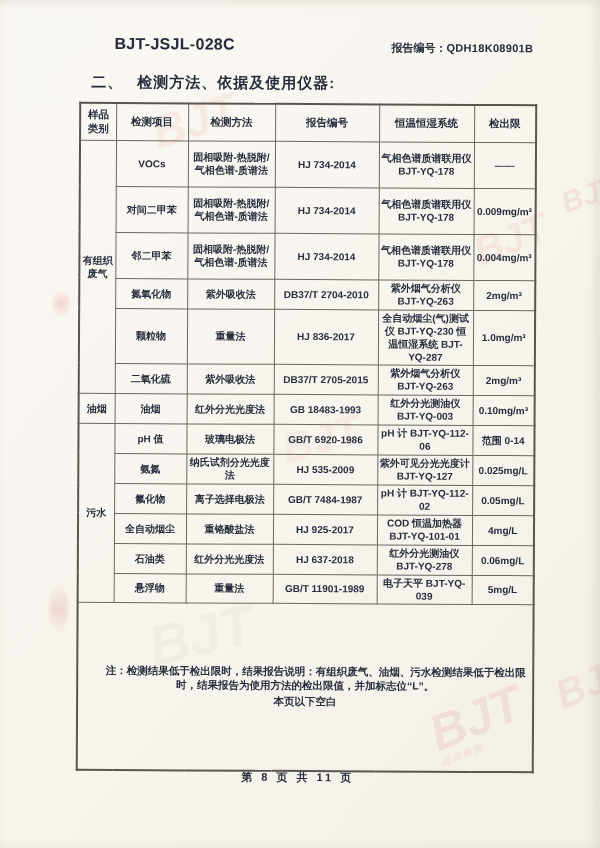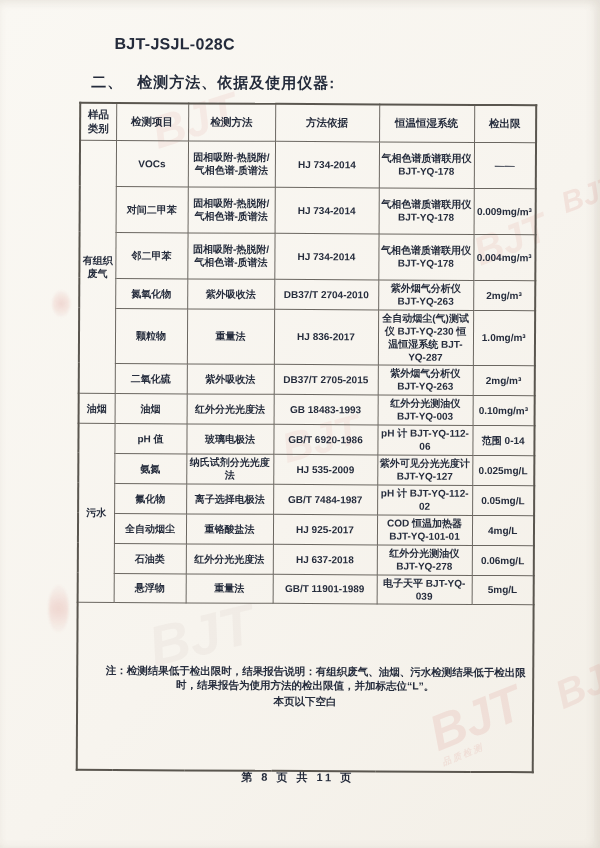--- a/index.html
+++ b/index.html
@@ -112,6 +112,9 @@
     <div class="smudge sm2"></div>
 
     <div class="doc-code">BJT-JSJL-028C</div>
+    <div class="report-line">
+      <span>报告编号：</span><span class="val">QDH18K08901B</span>
+    </div>
 
     <div class="sec-title">
       <span class="num">二、</span><span>检测方法、依据及使用仪器:</span>

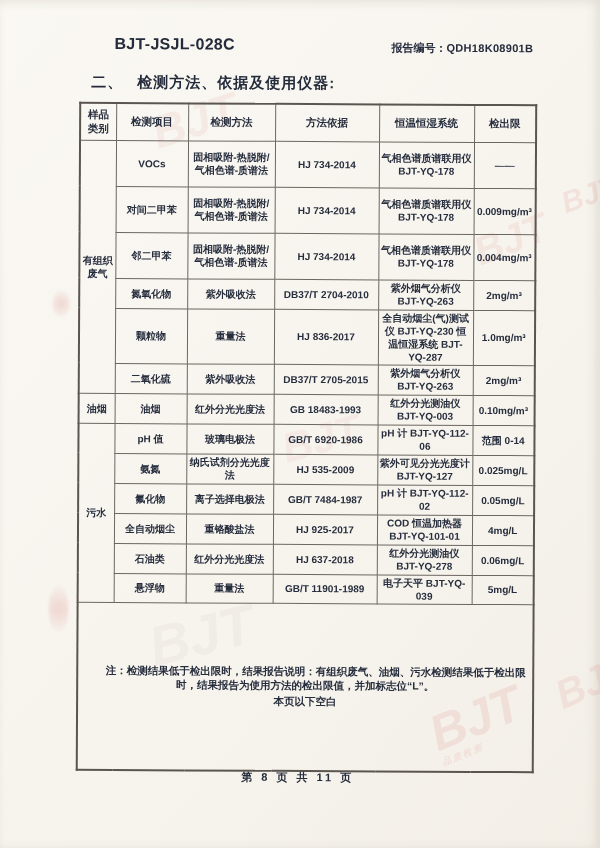--- a/index.html
+++ b/index.html
@@ -134,7 +134,7 @@
           <th>样品类别</th>
           <th>检测项目</th>
           <th>检测方法</th>
-          <th>方法依据</th>
+          <th>报告编号</th>
           <th>恒温恒湿系统</th>
           <th>检出限</th>
         </tr>

